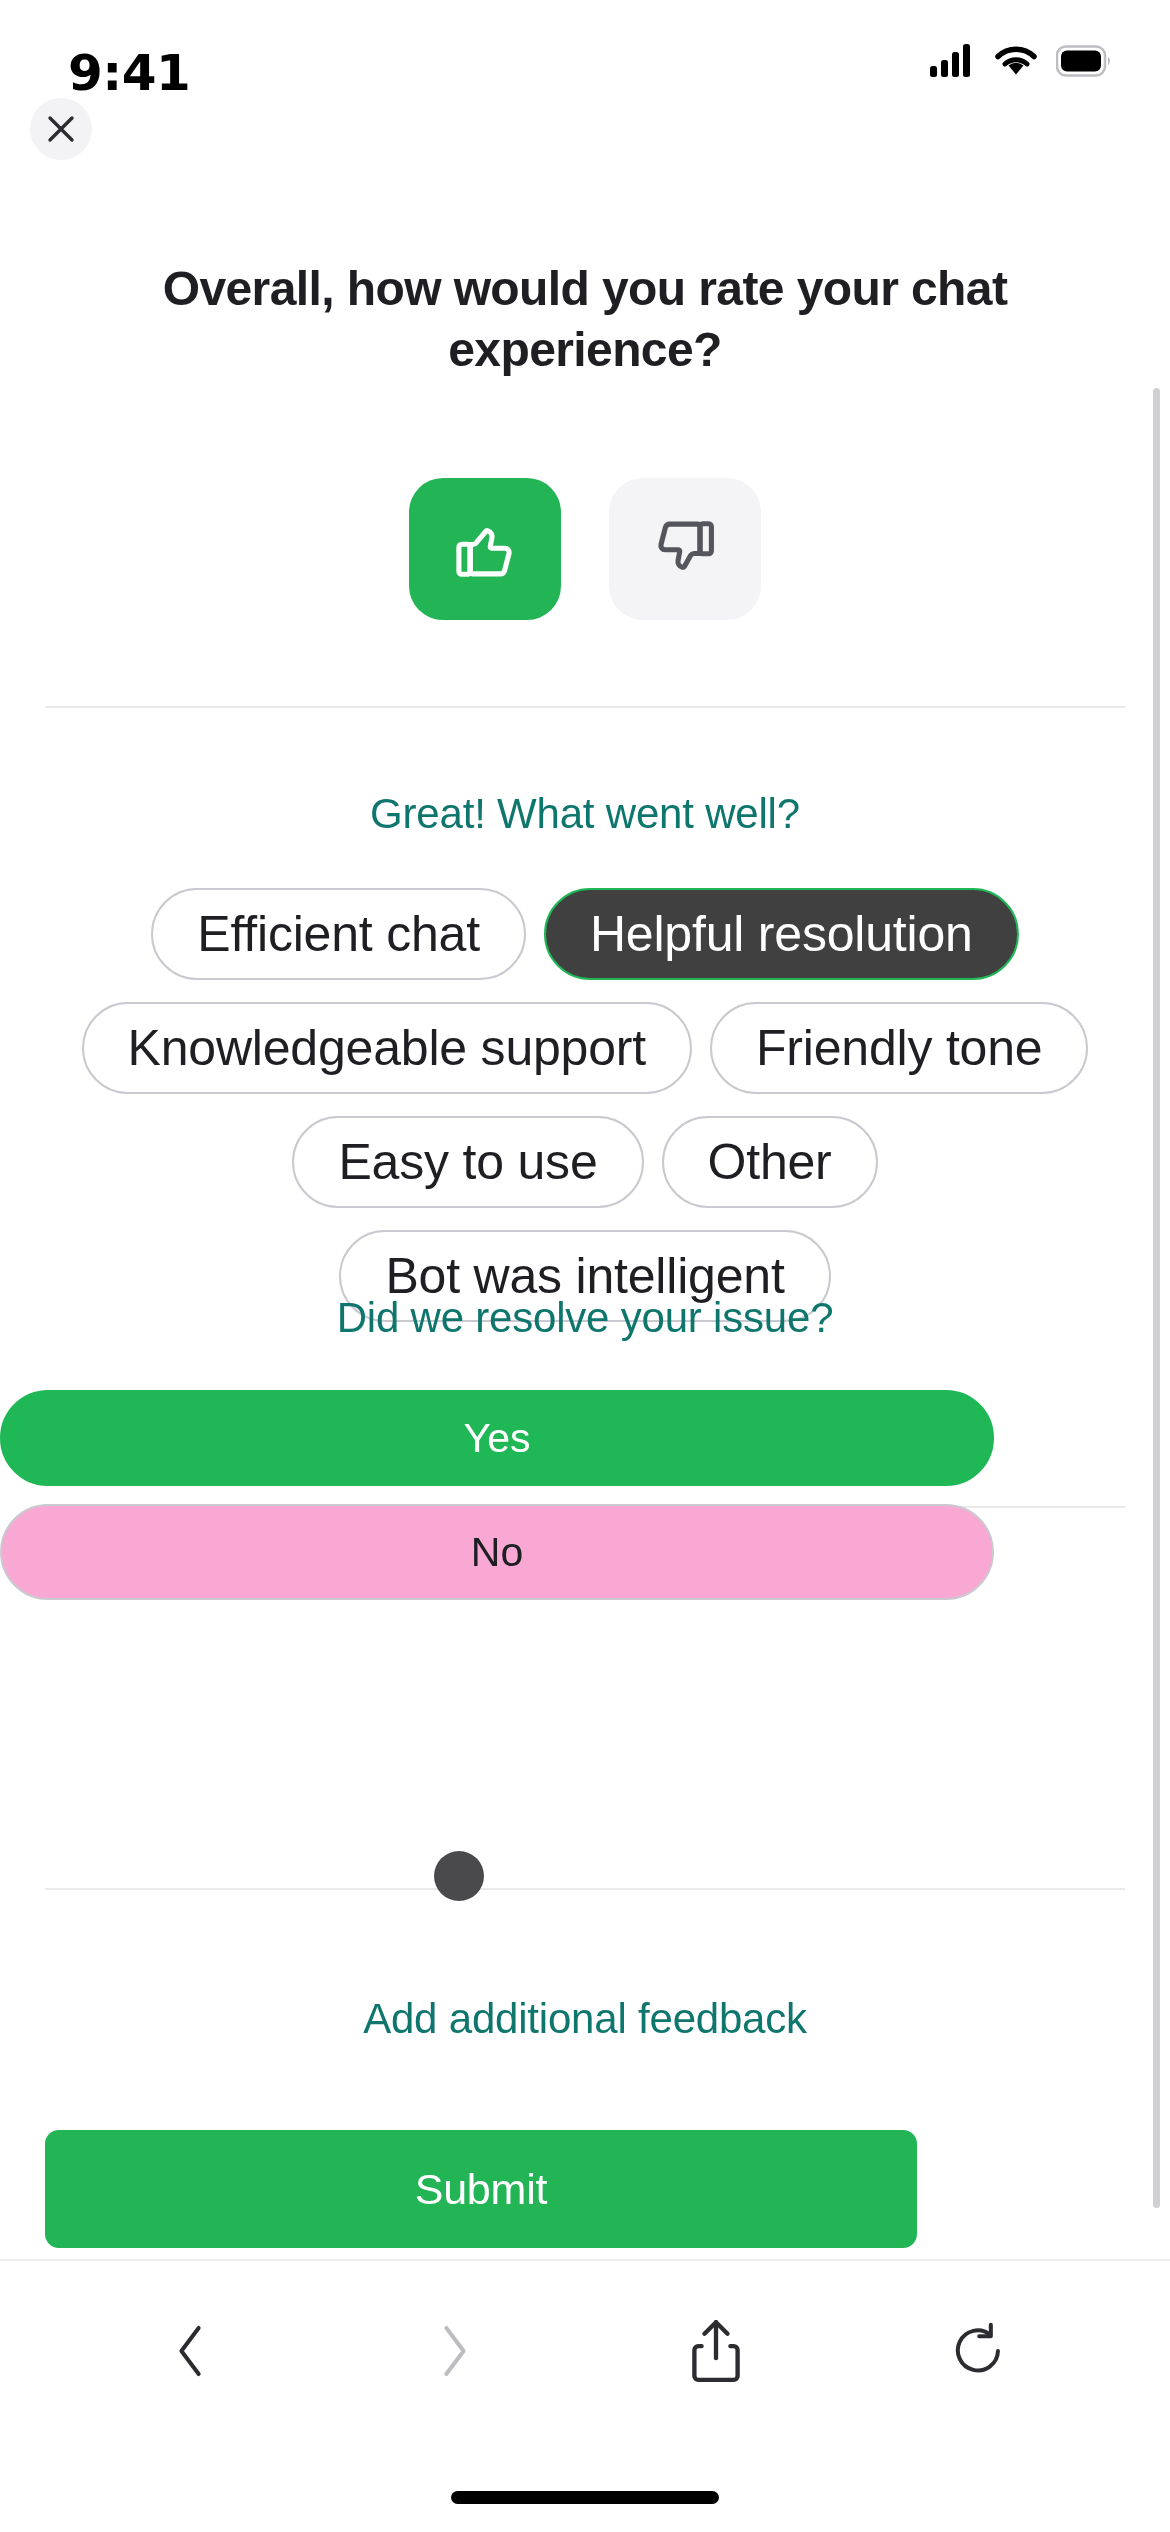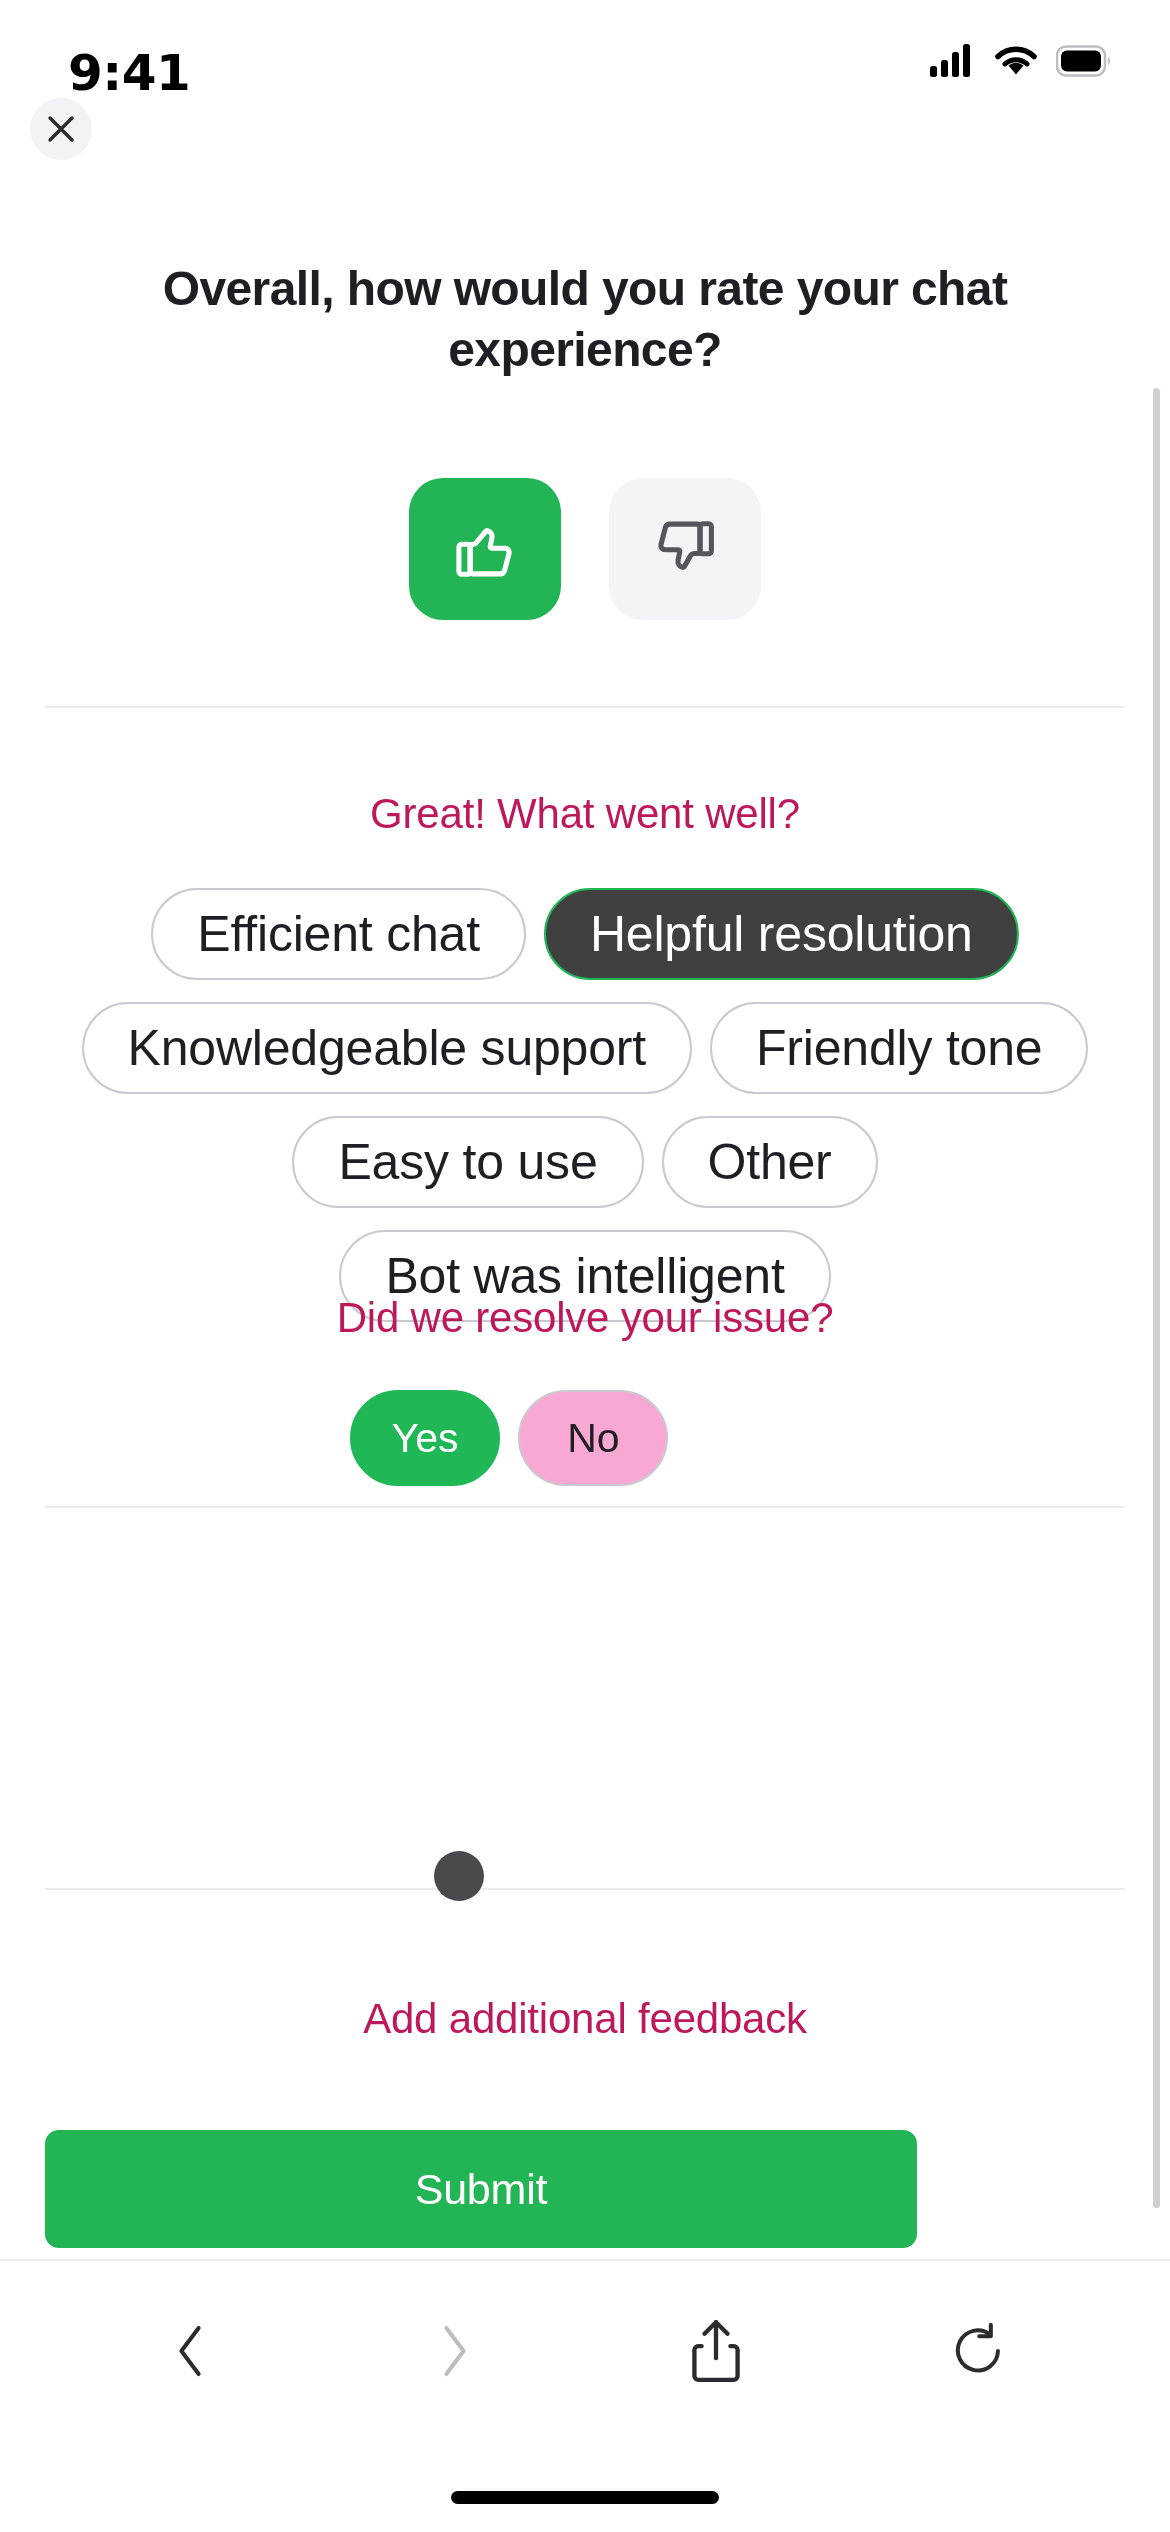--- a/index.html
+++ b/index.html
@@ -80,7 +80,7 @@
   .prompt {
     position: absolute; left: 0; width: 1170px;
     text-align: center;
-    font-size: 42px; color: #be185d;
+    font-size: 42px; color: #0f766e;
     letter-spacing: -0.2px;
   }
   #prompt-well { top: 790px; }

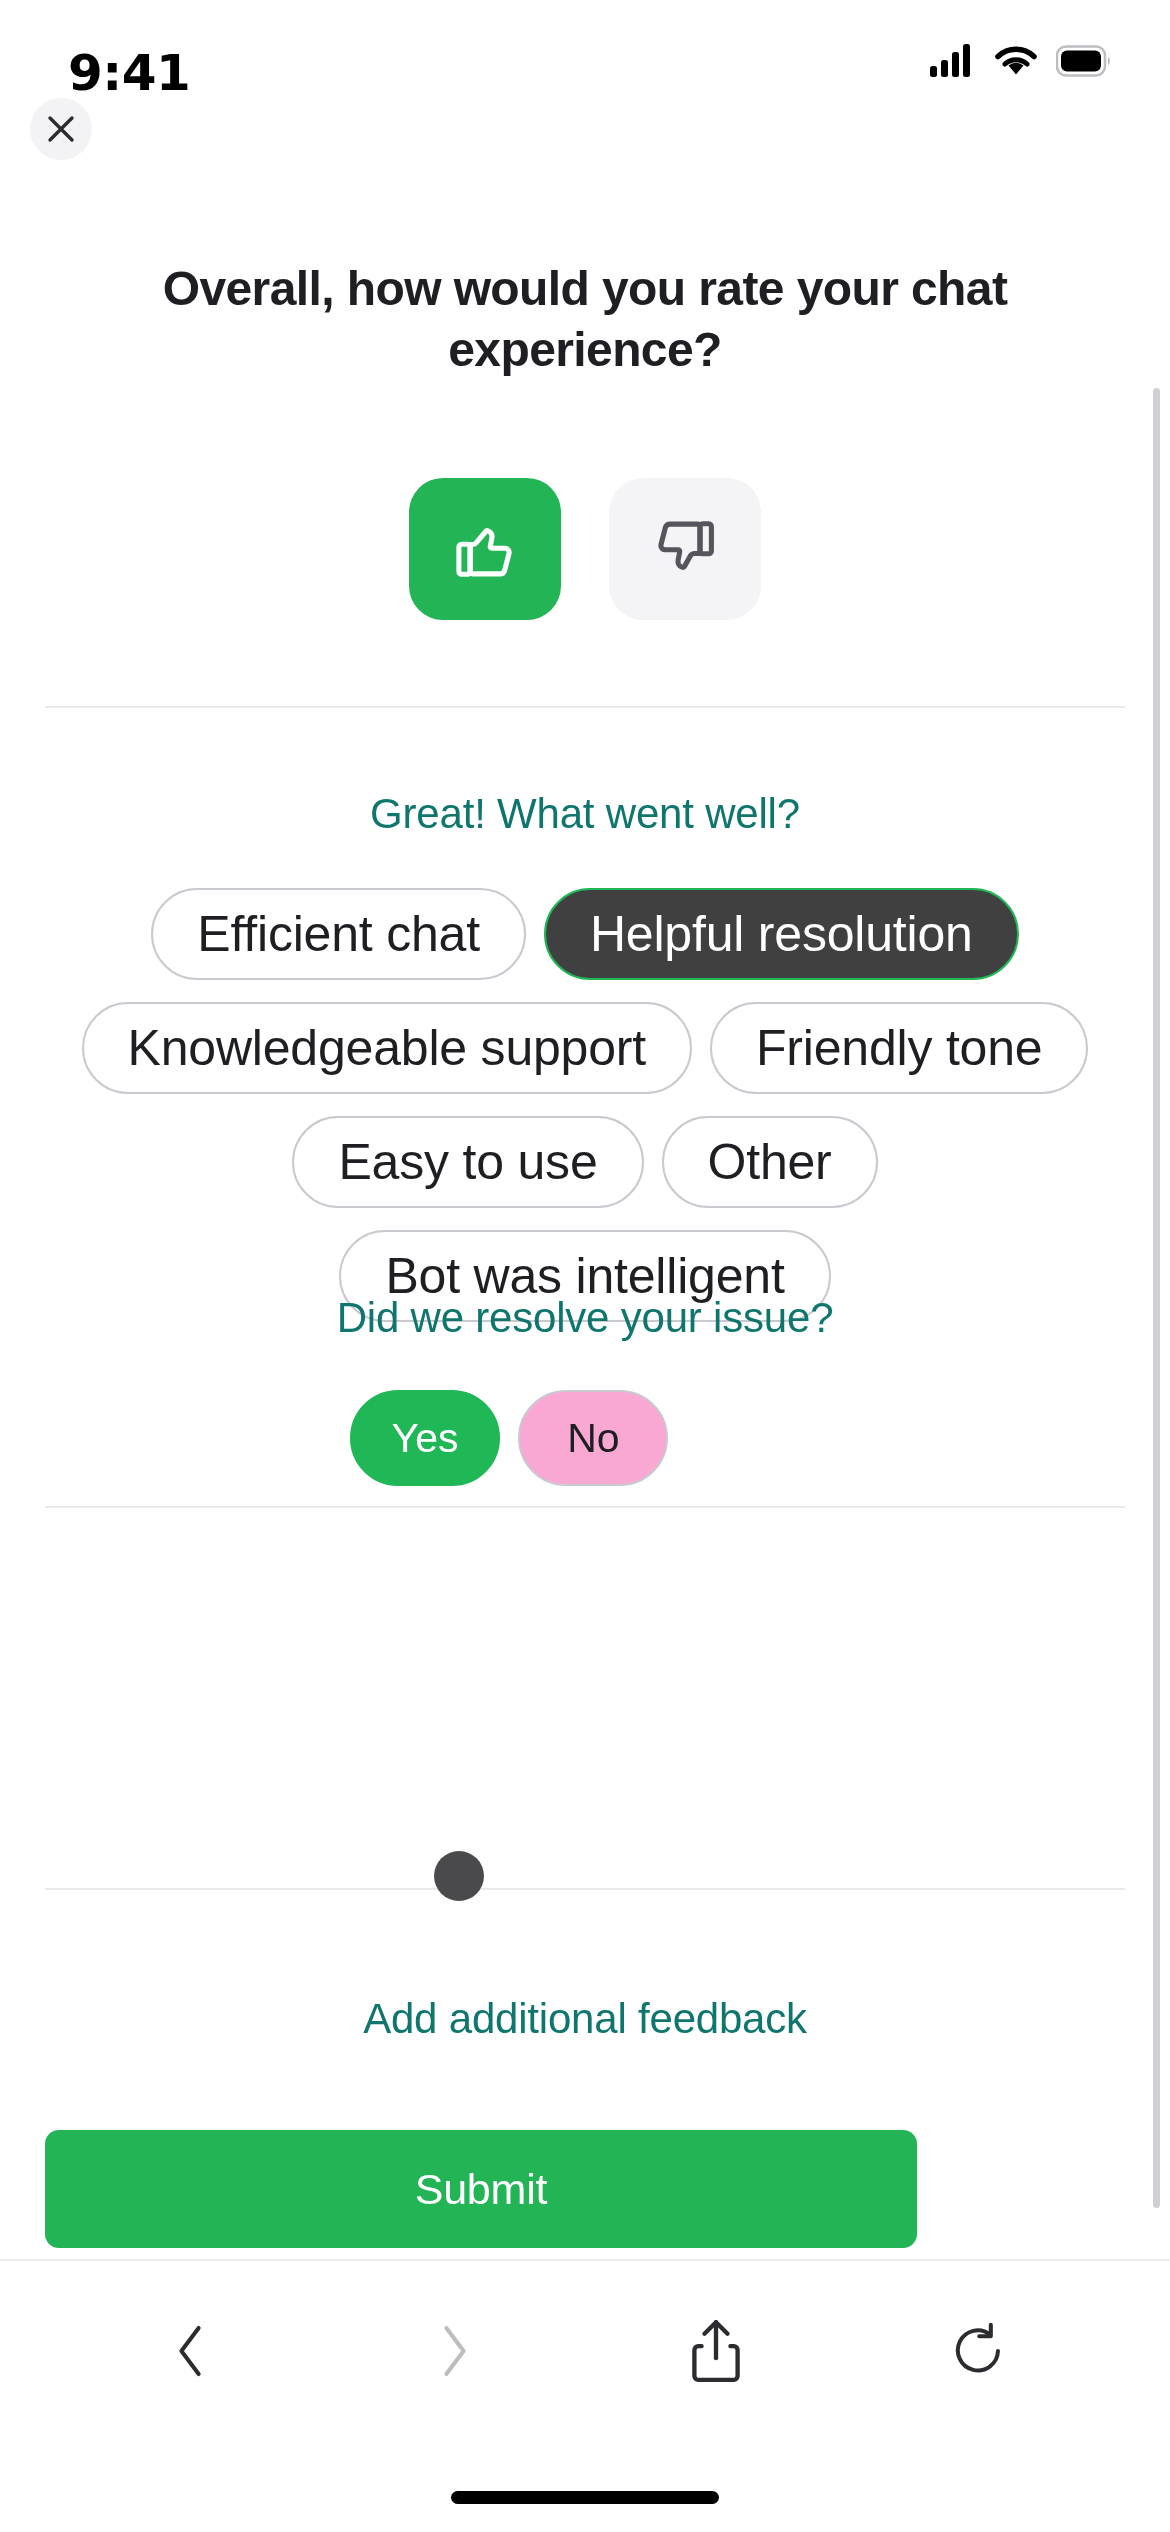--- a/index.html
+++ b/index.html
@@ -114,9 +114,9 @@
 
   
   .yesno {
-    position: absolute; top: 1390px; left: 12px;
+    position: absolute; top: 1390px; left: 0;
     width: 994px;
-    display: flex; justify-content: center; gap: 18px;
+    display: flex; justify-content: center; gap: 18px; flex-direction: column;
   }
   .pill {
     height: 96px; min-width: 150px;

